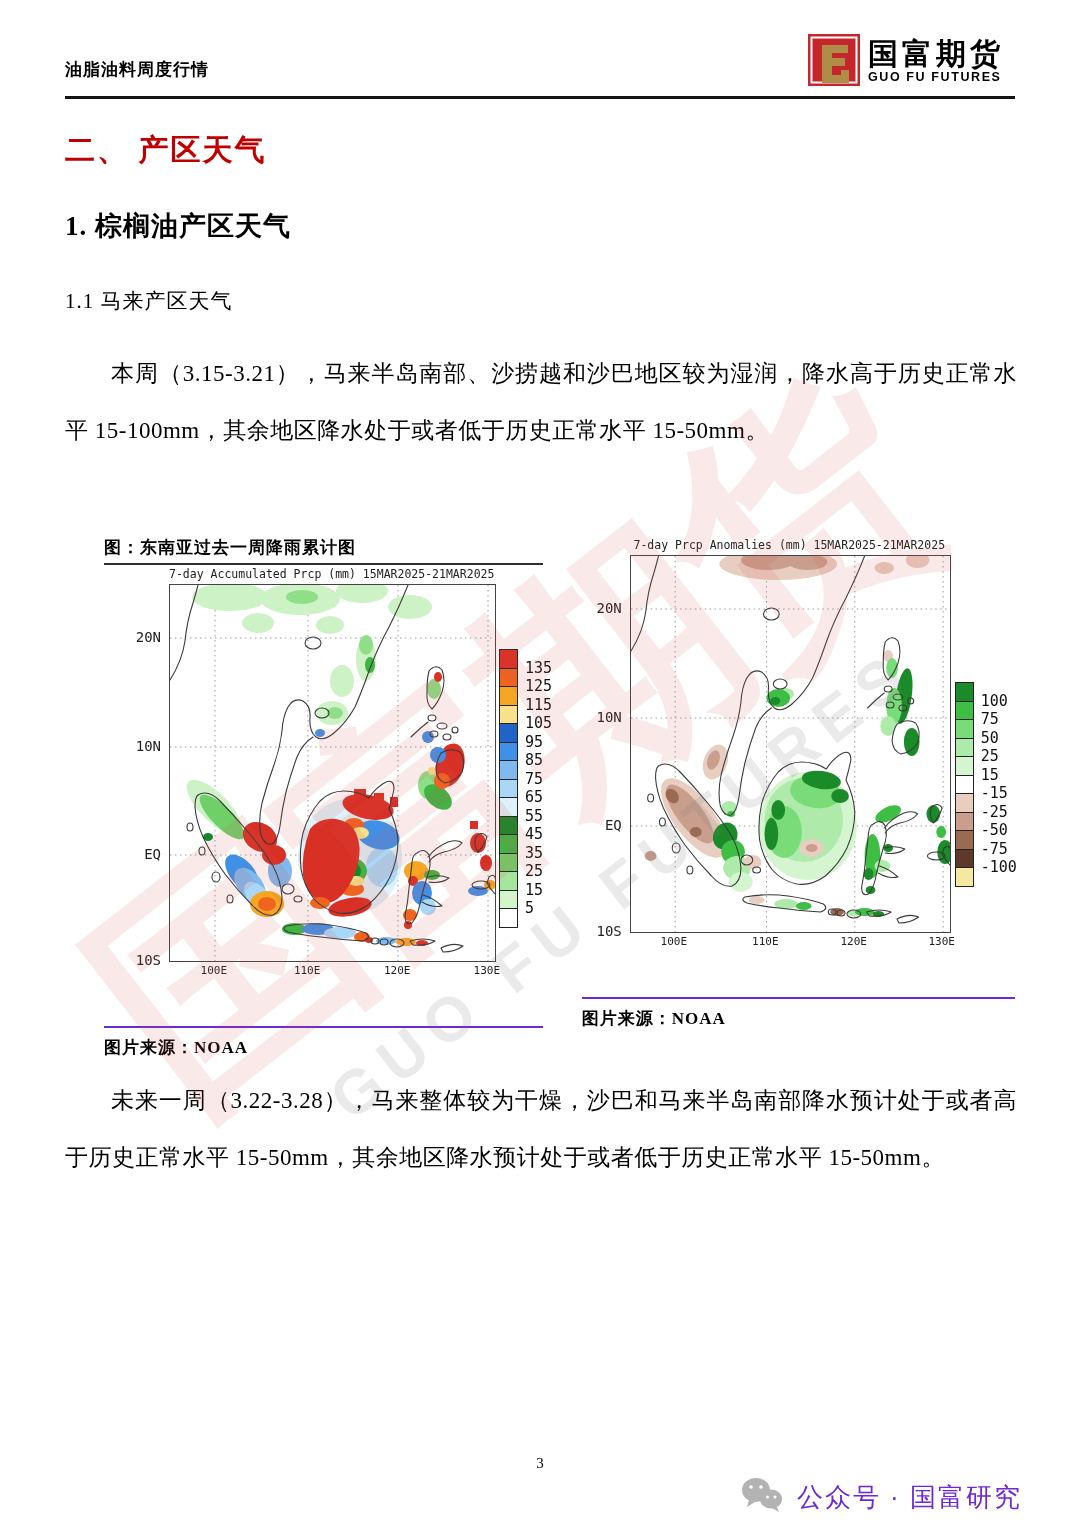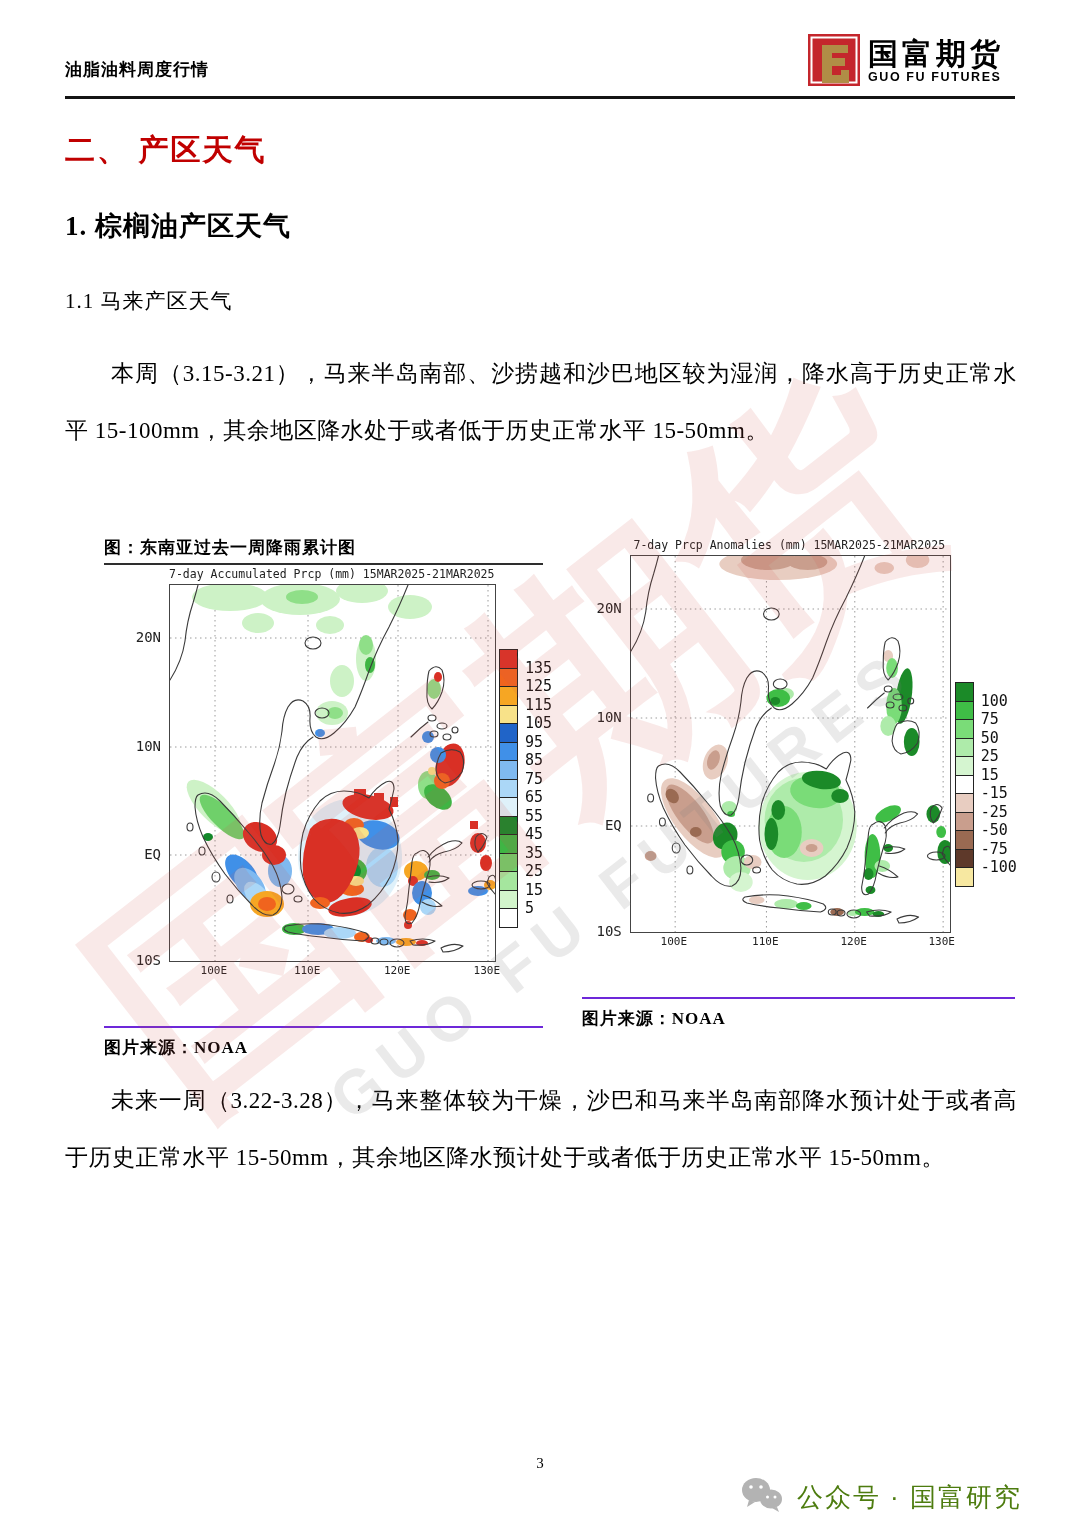--- a/index.html
+++ b/index.html
@@ -75,7 +75,7 @@
 
   
   .page-num{position:absolute;left:0;top:1455px;width:1080px;text-align:center;font-size:15px;}
-  .wechat{position:absolute;right:58px;top:1476px;display:flex;align-items:center;color:#4d7c0f;}
+  .wechat{position:absolute;right:58px;top:1476px;display:flex;align-items:center;color:#6d28d9;}
   .wechat-label{font-size:26px;letter-spacing:2px;margin-left:12px;
                 font-family:"Liberation Sans","DejaVu Sans",sans-serif;}
 </style>

